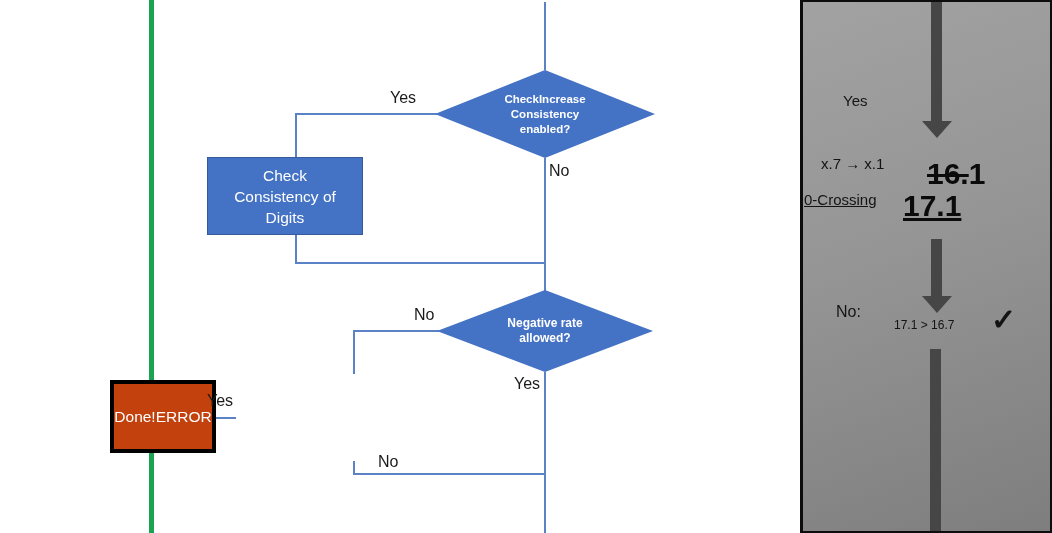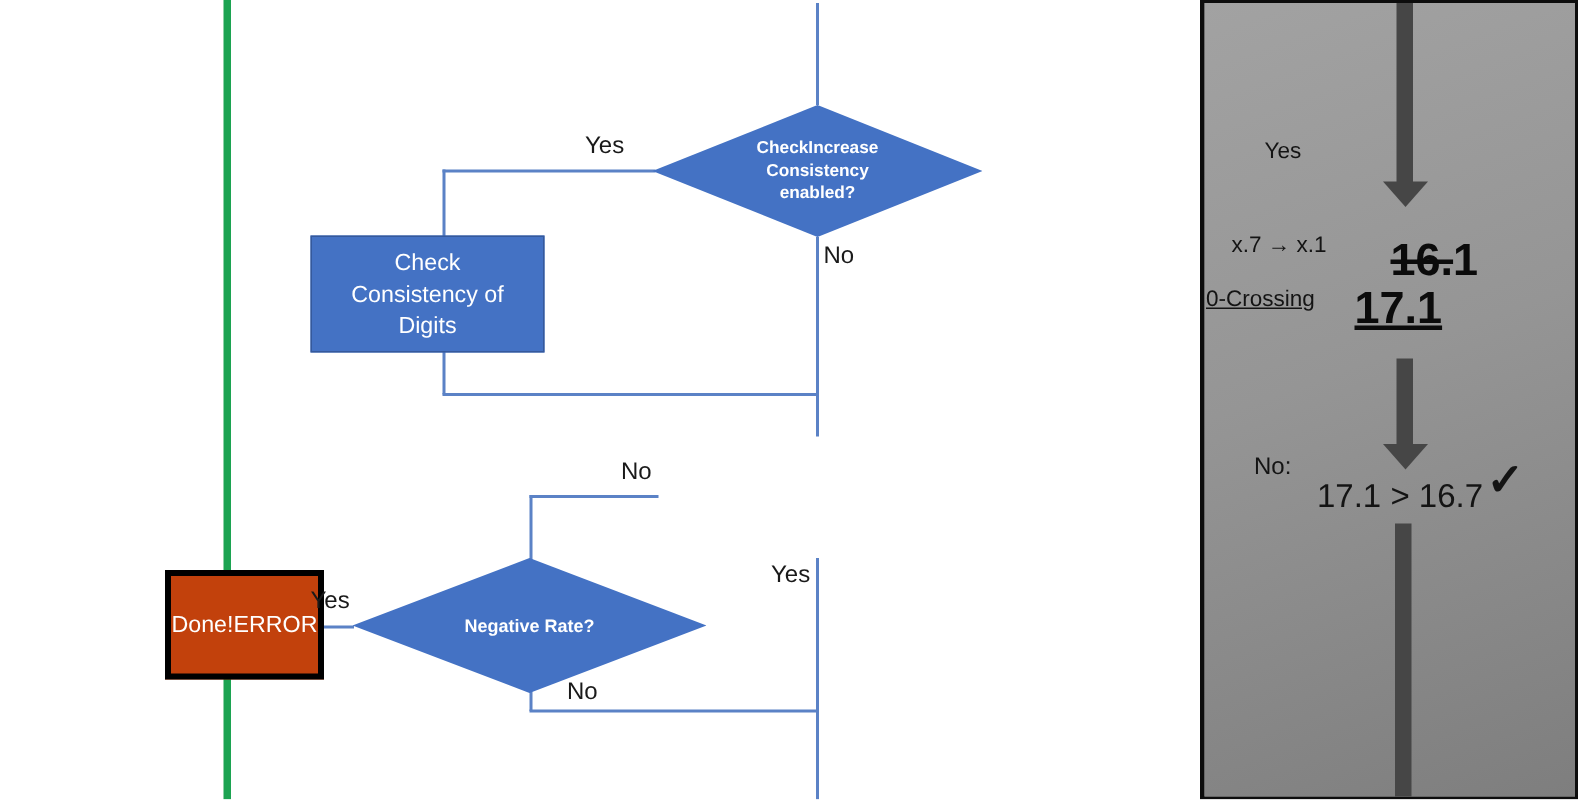--- a/index.html
+++ b/index.html
@@ -98,6 +98,10 @@
     <span>enabled?</span>
   </div>
 
+  <div class="diamond" style="left:437px; top:290px; width:216px; height:82px; font-size:12px;">
+    <span>Negative rate</span>
+    <span>allowed?</span>
+  </div>
 
   <div class="diamond" style="left:235px; top:372px; width:236px; height:90px; font-size:12px;">
     <span>Negative Rate?</span>

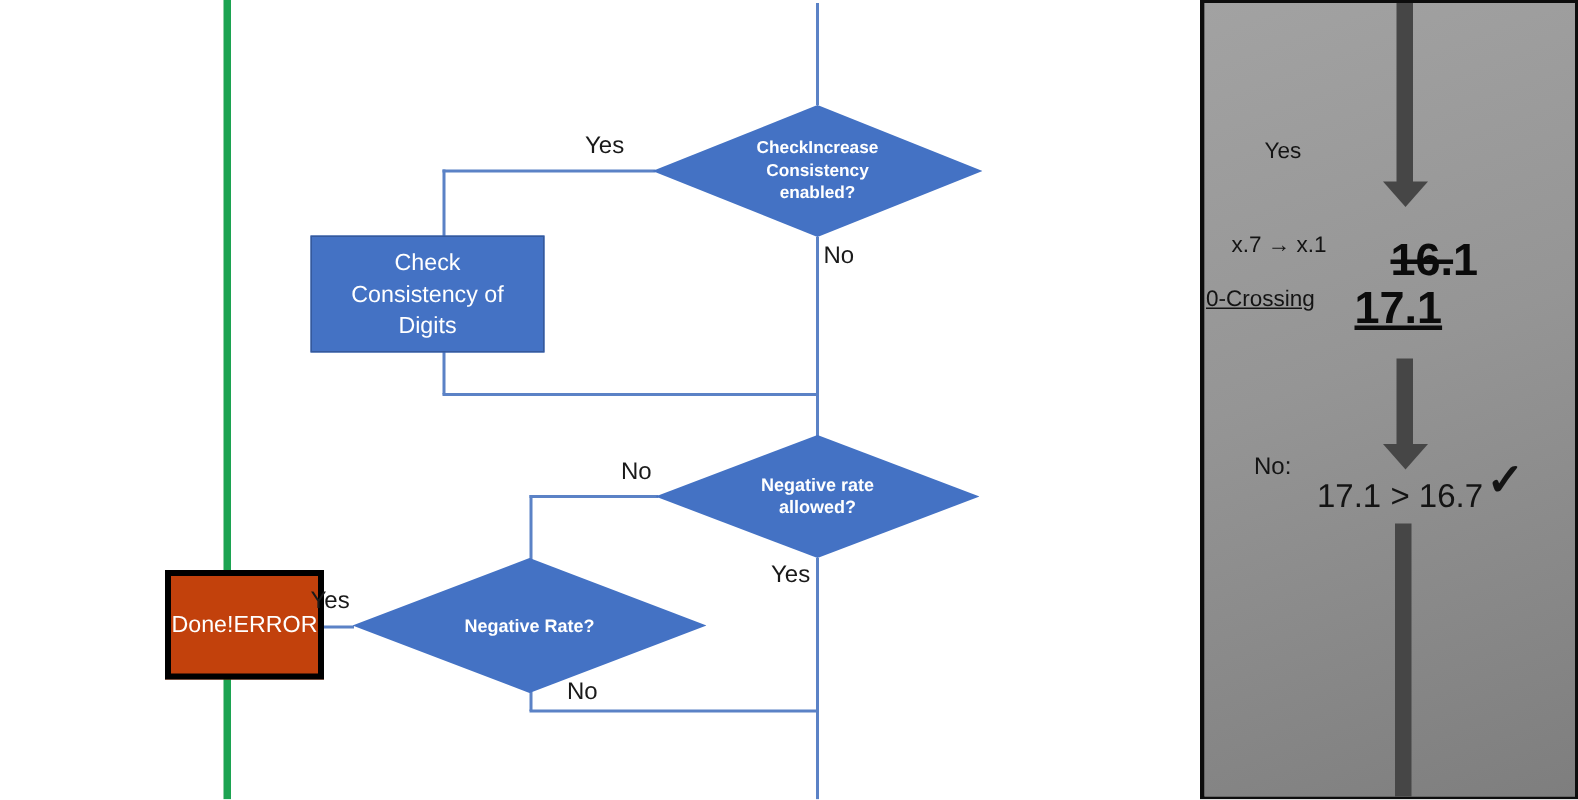--- a/index.html
+++ b/index.html
@@ -140,7 +140,7 @@
     <div class="arrow-head" style="left:119px; top:294px;"></div>
 
     <div class="txt" style="left:33px; top:301px; font-size:16px;">No:</div>
-    <div class="txt" style="left:75px; top:316px; font-size:22px;">17.1 &gt; 16.7</div>
+    <div class="txt" style="left:91px; top:316px; font-size:12px;">17.1 &gt; 16.7</div>
     <div class="txt check-glyph" style="left:188px; top:300px;">✓</div>
 
     <div class="arrow-shaft" style="left:127px; top:347px; height:184px;"></div>

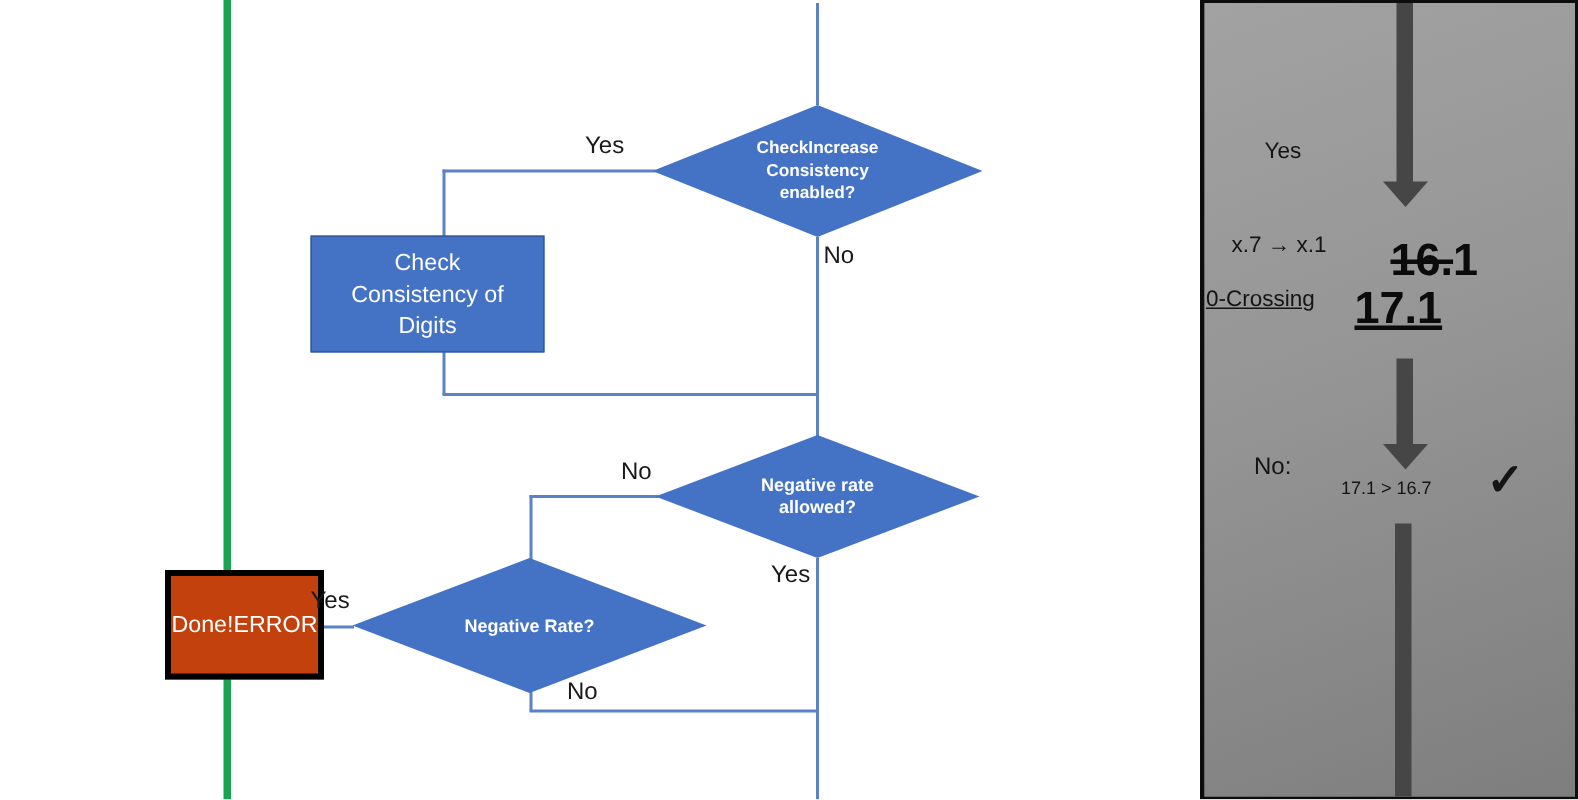--- a/index.html
+++ b/index.html
@@ -103,9 +103,6 @@
     <span>allowed?</span>
   </div>
 
-  <div class="diamond" style="left:235px; top:372px; width:236px; height:90px; font-size:12px;">
-    <span>Negative Rate?</span>
-  </div>
 
   <div class="proc-box" style="left:207px; top:157px; width:156px; height:78px; padding:12px 18px;">
     <span>Check Consistency of Digits</span>

